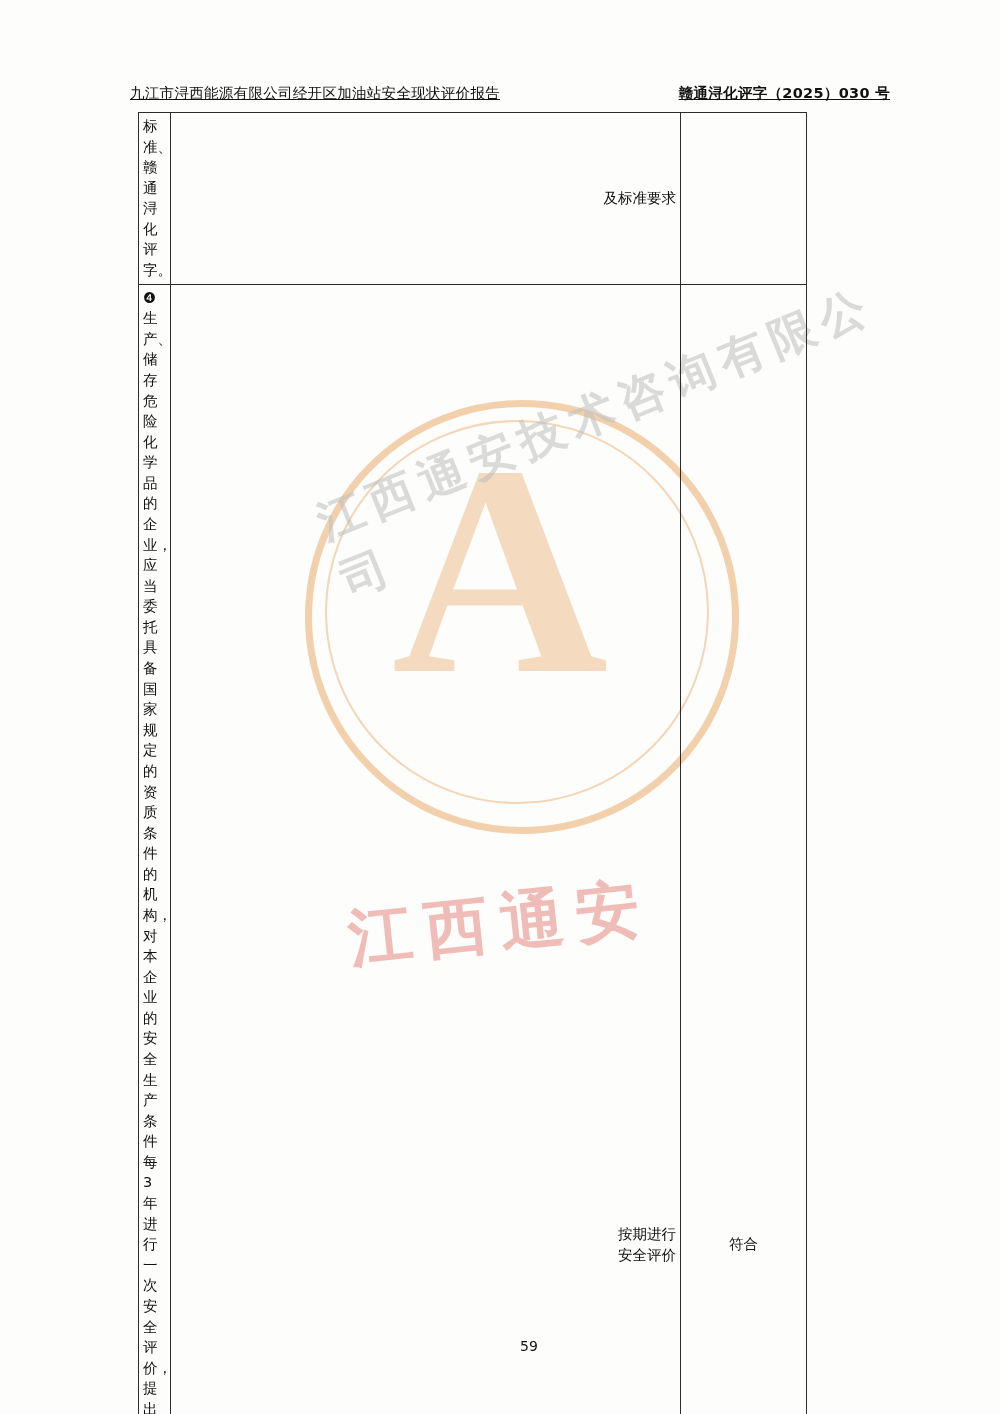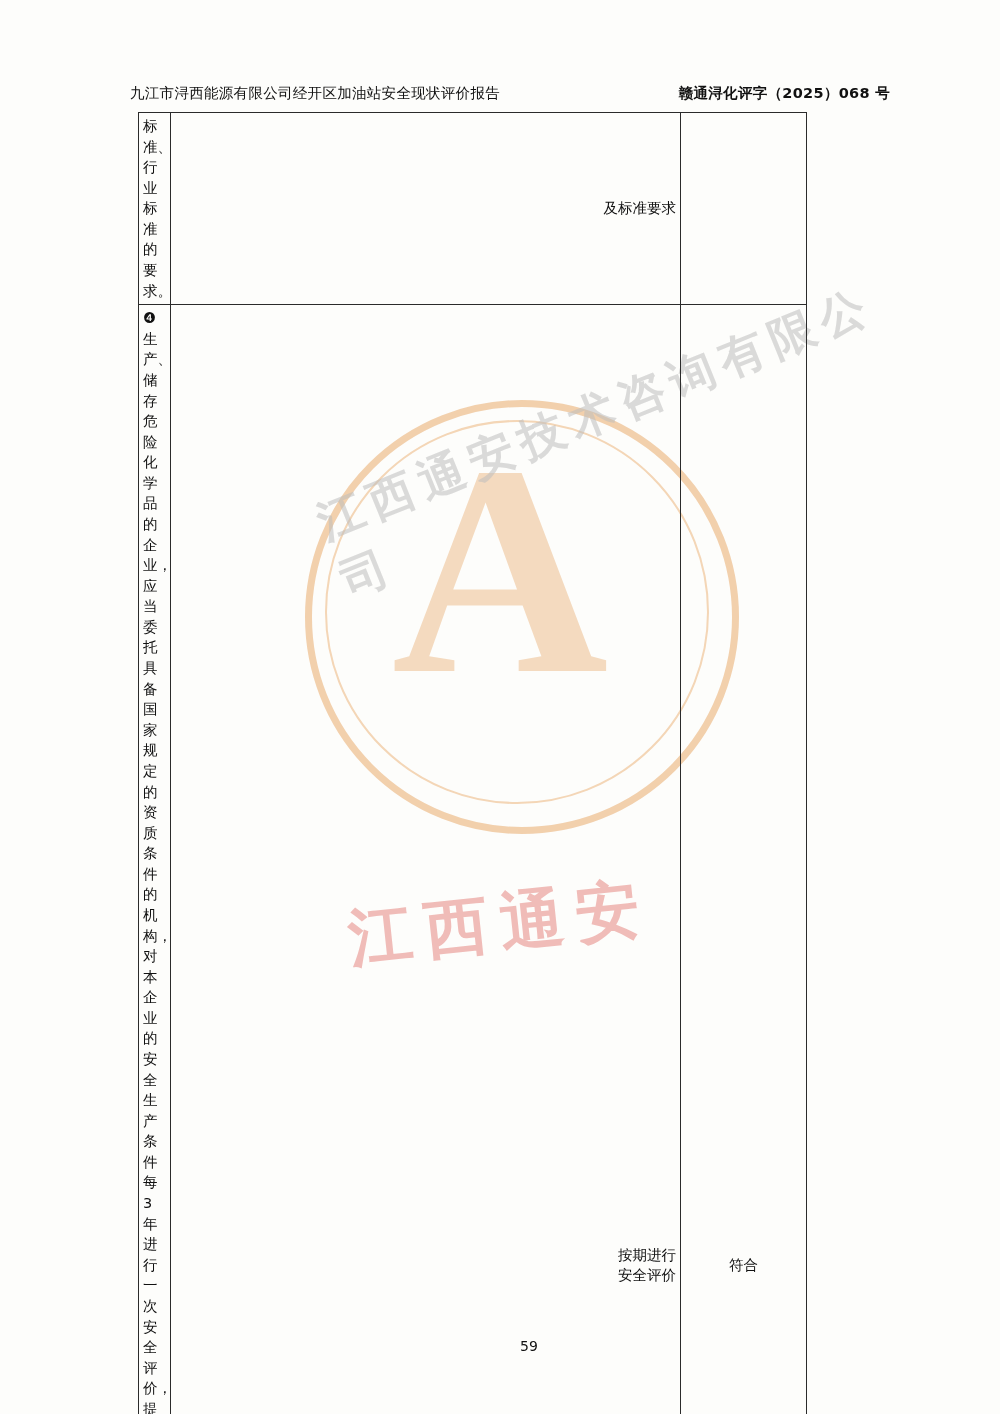--- a/index.html
+++ b/index.html
@@ -85,6 +85,7 @@
     align-items: baseline;
     font-size: 14.5px;
     z-index: 5;
+    text-decoration: underline;
   }
   .doc-header .hdr-left { letter-spacing: 0.3px; }
   .doc-header .hdr-right { font-weight: bold; letter-spacing: 0.3px; }

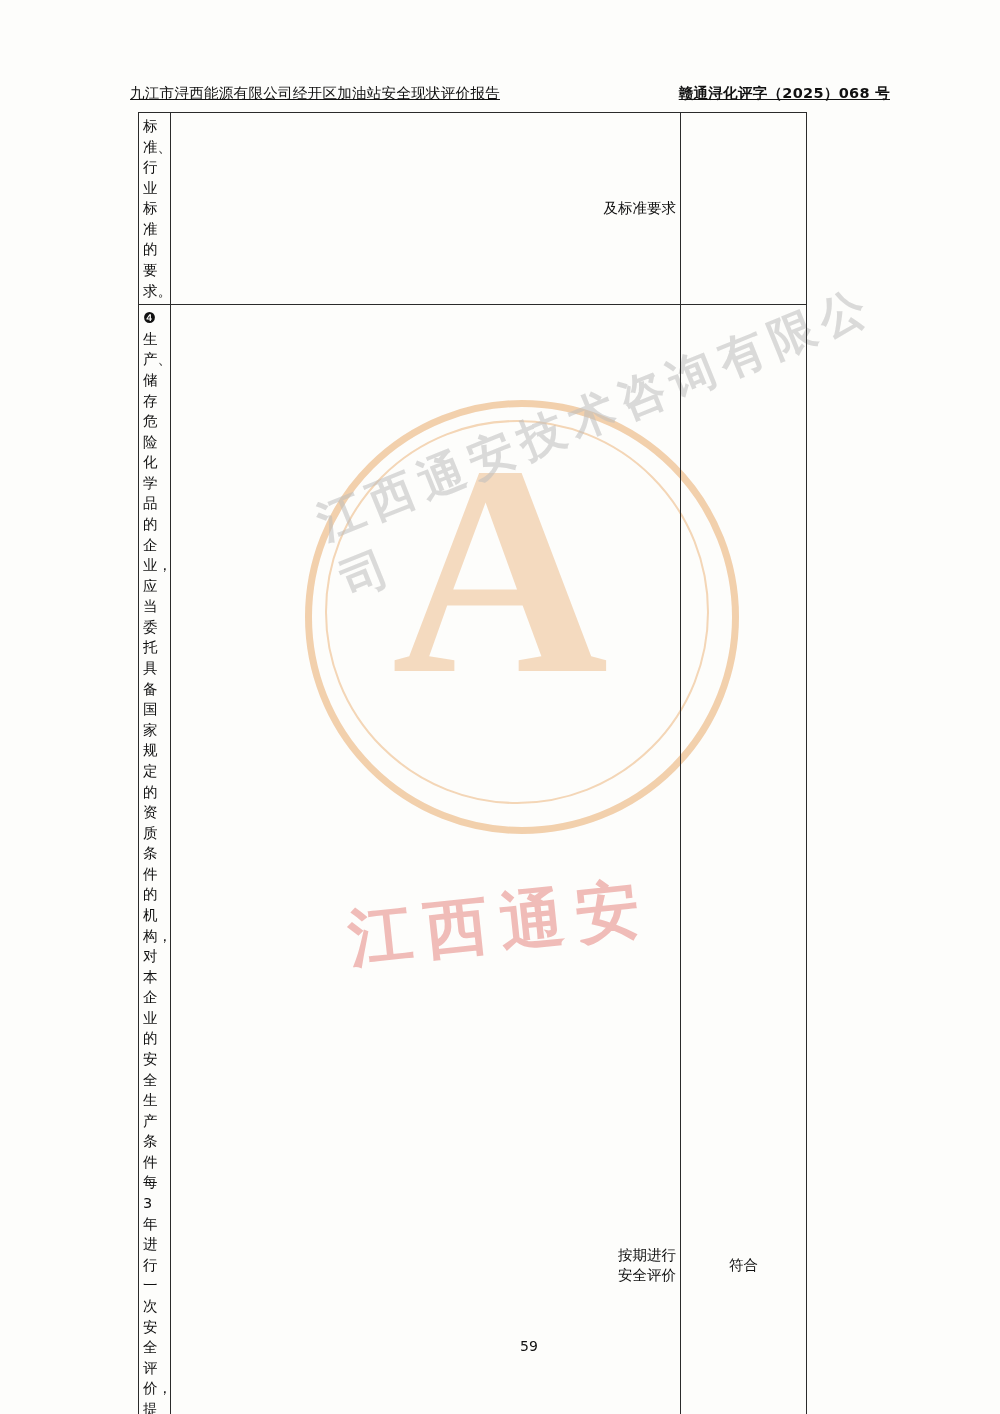--- a/index.html
+++ b/index.html
@@ -145,7 +145,7 @@
 
   <div class="doc-header">
     <div class="hdr-left">九江市浔西能源有限公司经开区加油站安全现状评价报告</div>
-    <div class="hdr-right">赣通浔化评字（2025）068 号</div>
+    <div class="hdr-right">赣通浔化评字（2025）030 号</div>
   </div>
 
   <div class="content">

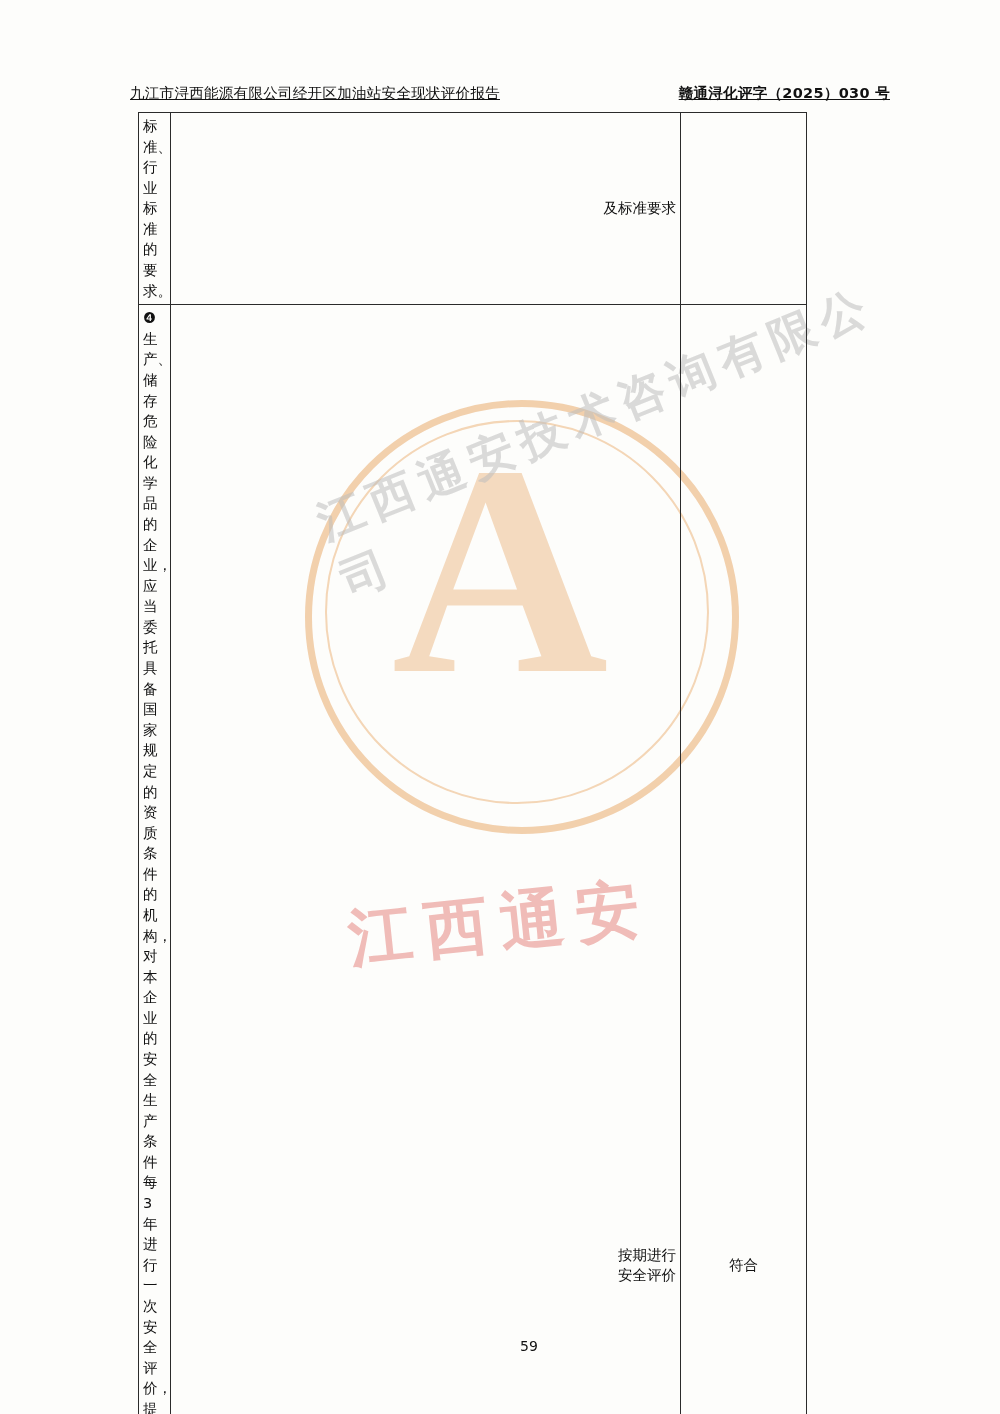--- a/index.html
+++ b/index.html
@@ -159,7 +159,7 @@
         </colgroup>
       <tbody>
         <tr>
-          <td class="body">标准、行业标准的要求。</td>
+          <td class="body">标准、赣通浔化评字。</td>
           <td class="rec">及标准要求</td>
           <td class="res"></td>
         </tr>

